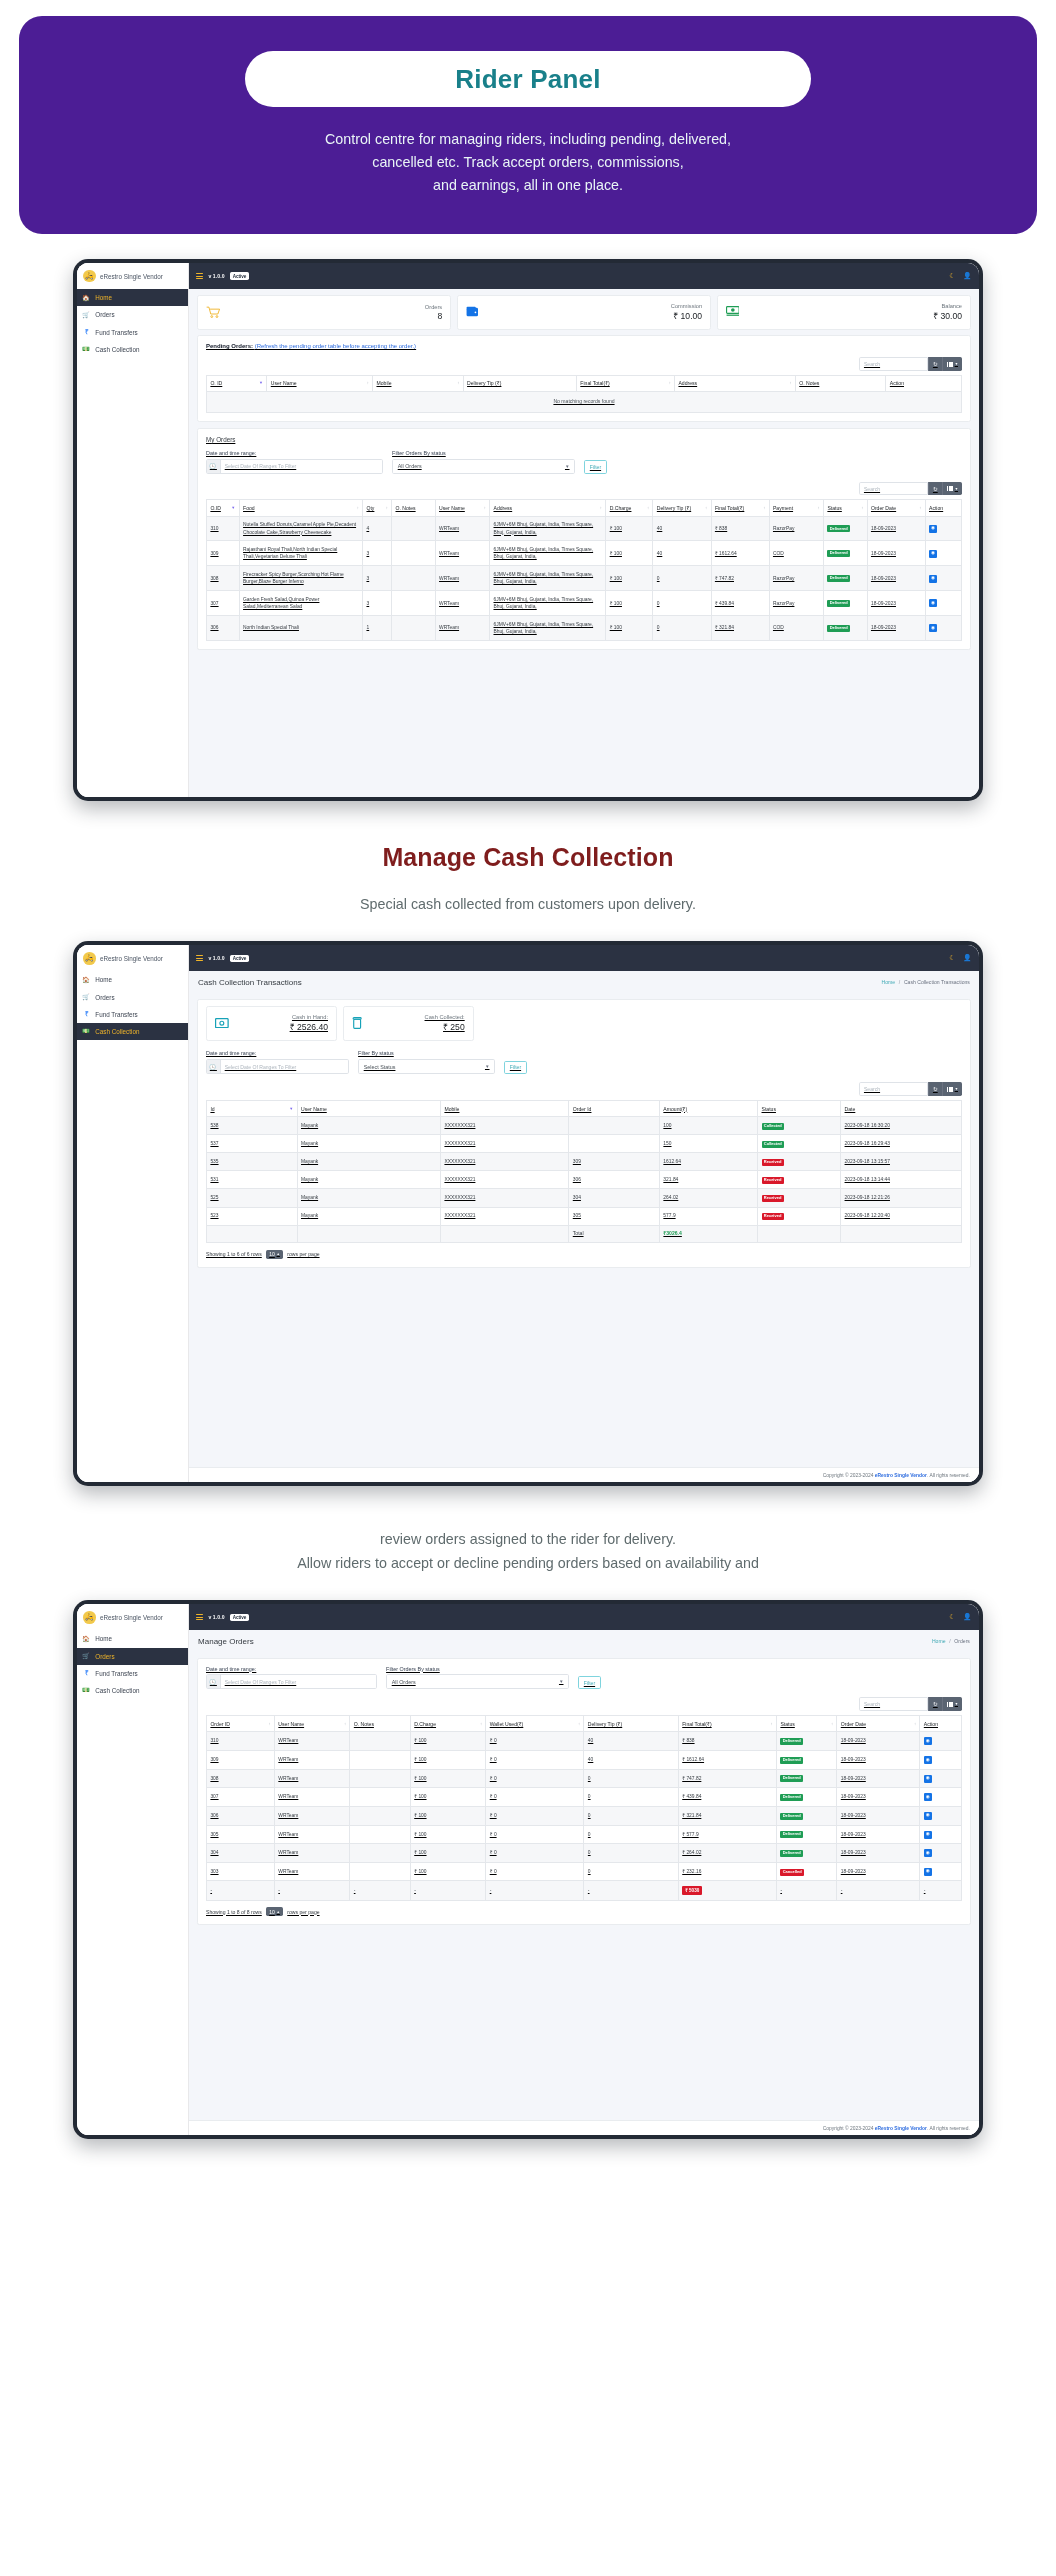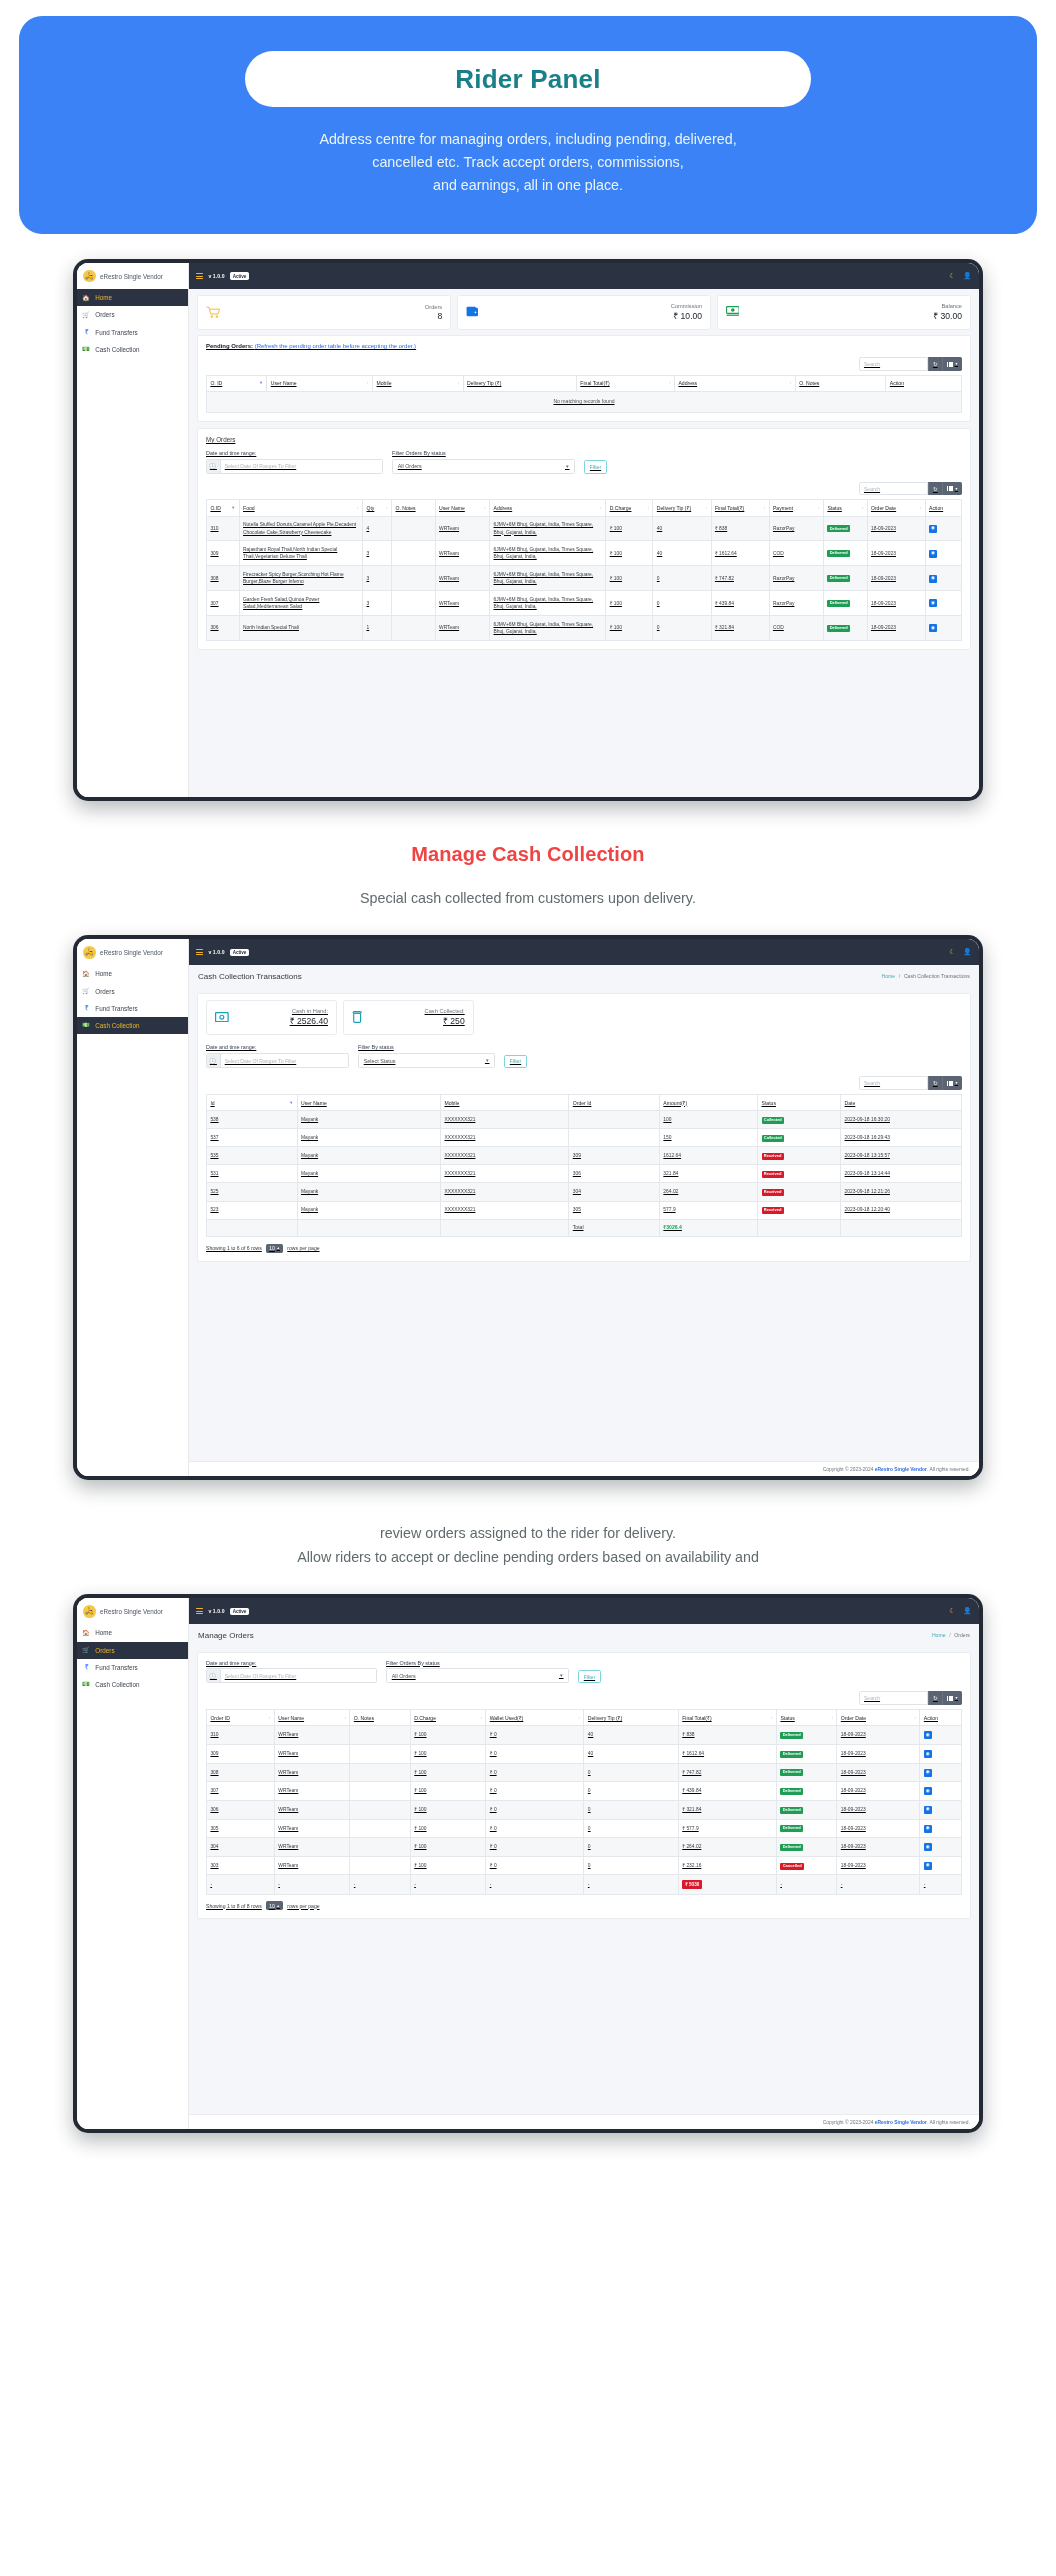--- a/index.html
+++ b/index.html
@@ -14,7 +14,7 @@
   
   .hero {
     margin: 16px 19.4px 0 19.4px;
-    background: #3b82f6;
+    background: #4c1d95;
     border-radius: 23px;
     padding: 35px 23px 37px 23px;
     text-align: center;

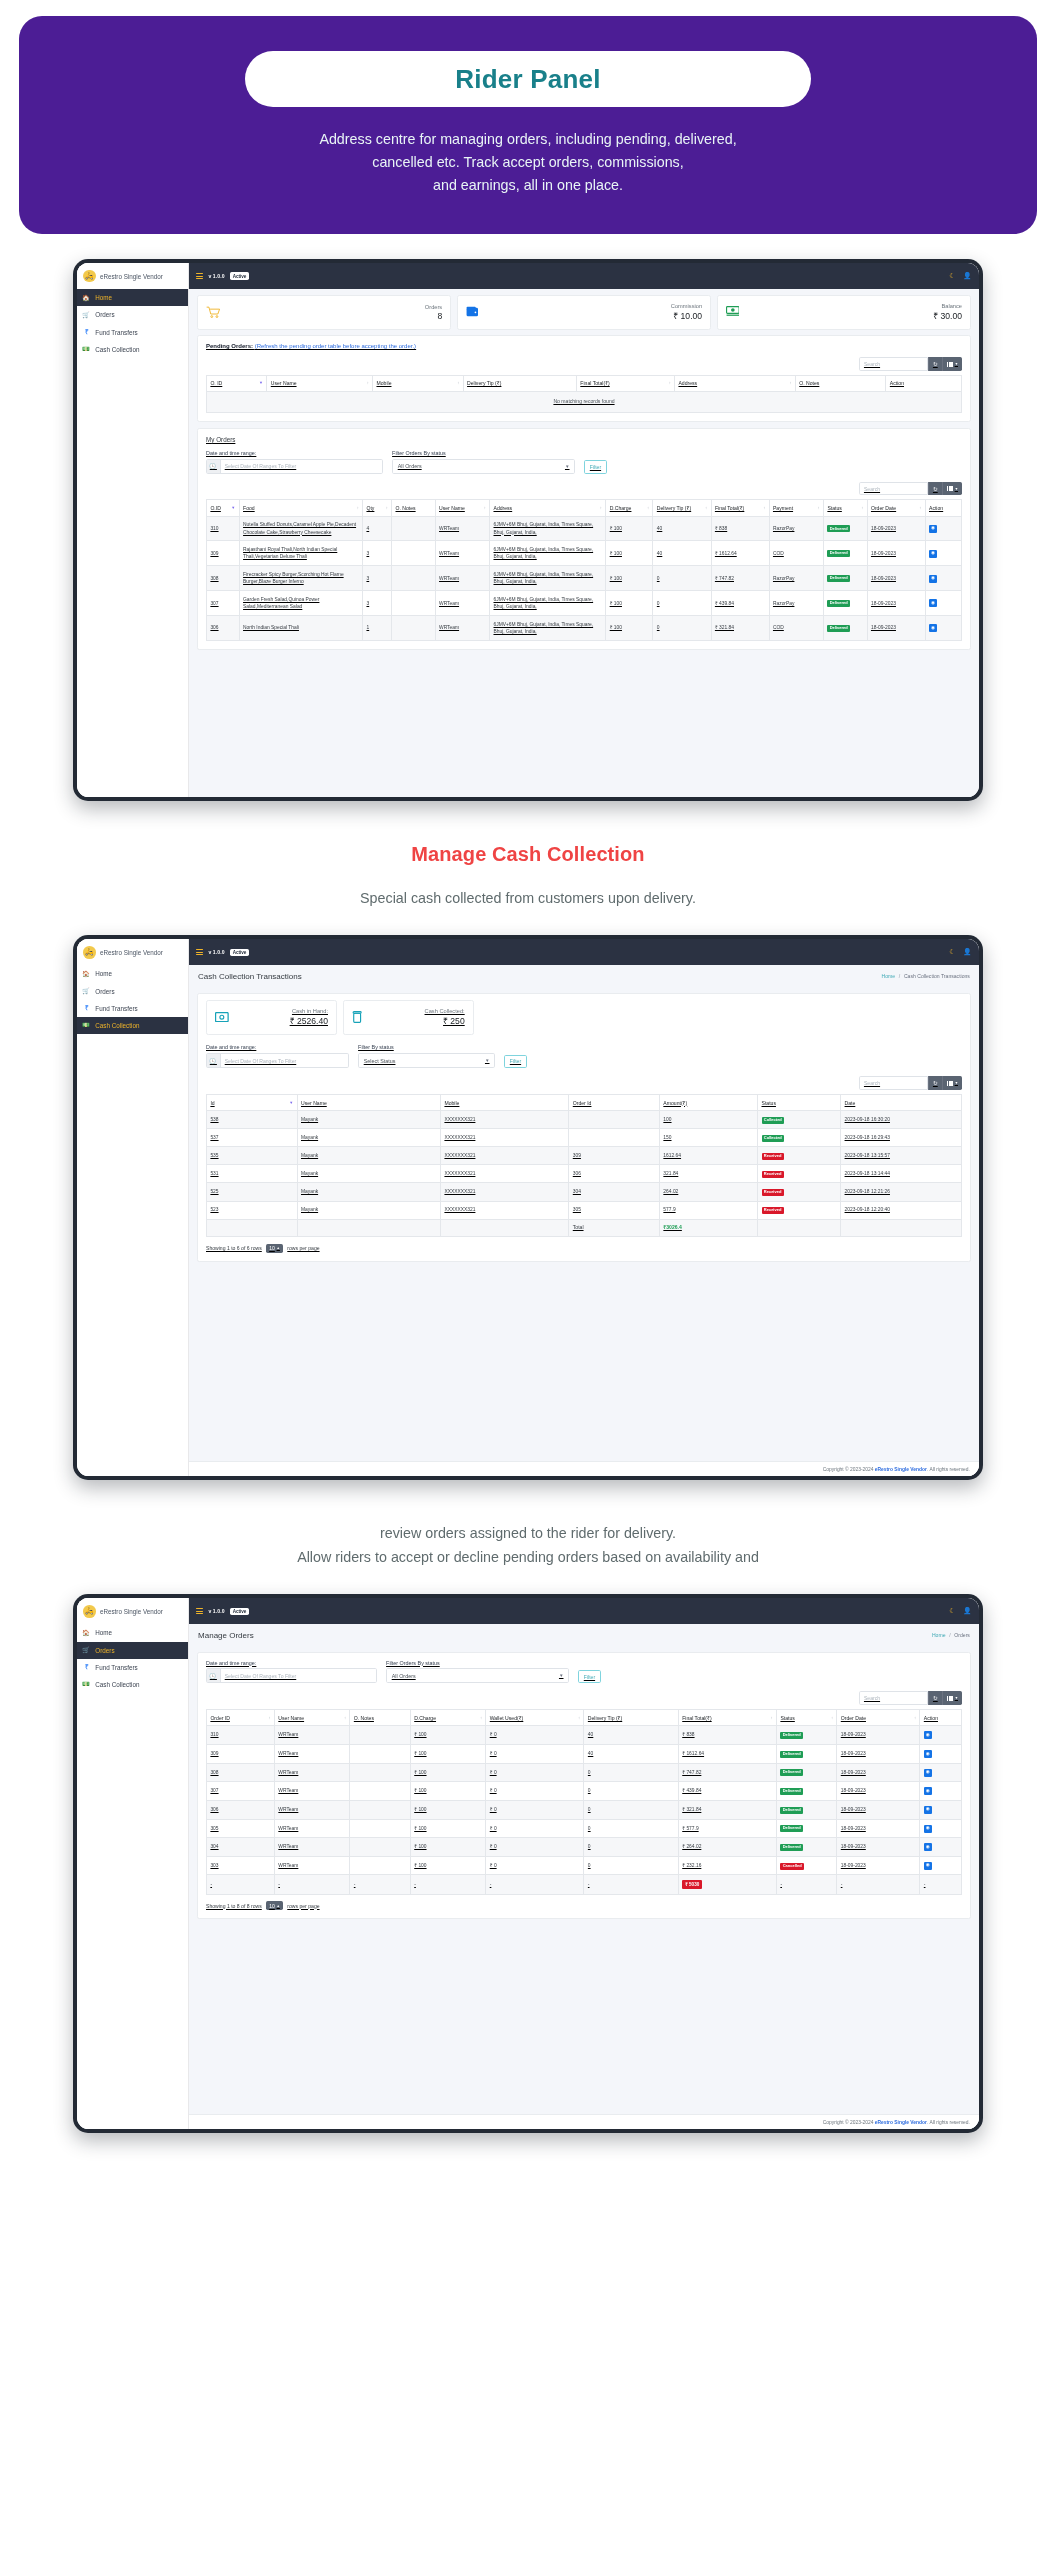--- a/index.html
+++ b/index.html
@@ -292,7 +292,7 @@
     <div class="hero-pill-text">Rider Panel</div>
   </div>
   <div class="hero-sub">
-    <div>Address centre for managing orders, including pending, delivered,</div>
+    <div>Control centre for managing riders, including pending, delivered,</div>
     <div>cancelled etc. Track accept orders, commissions,</div>
     <div>and earnings, all in one place.</div>
   </div>

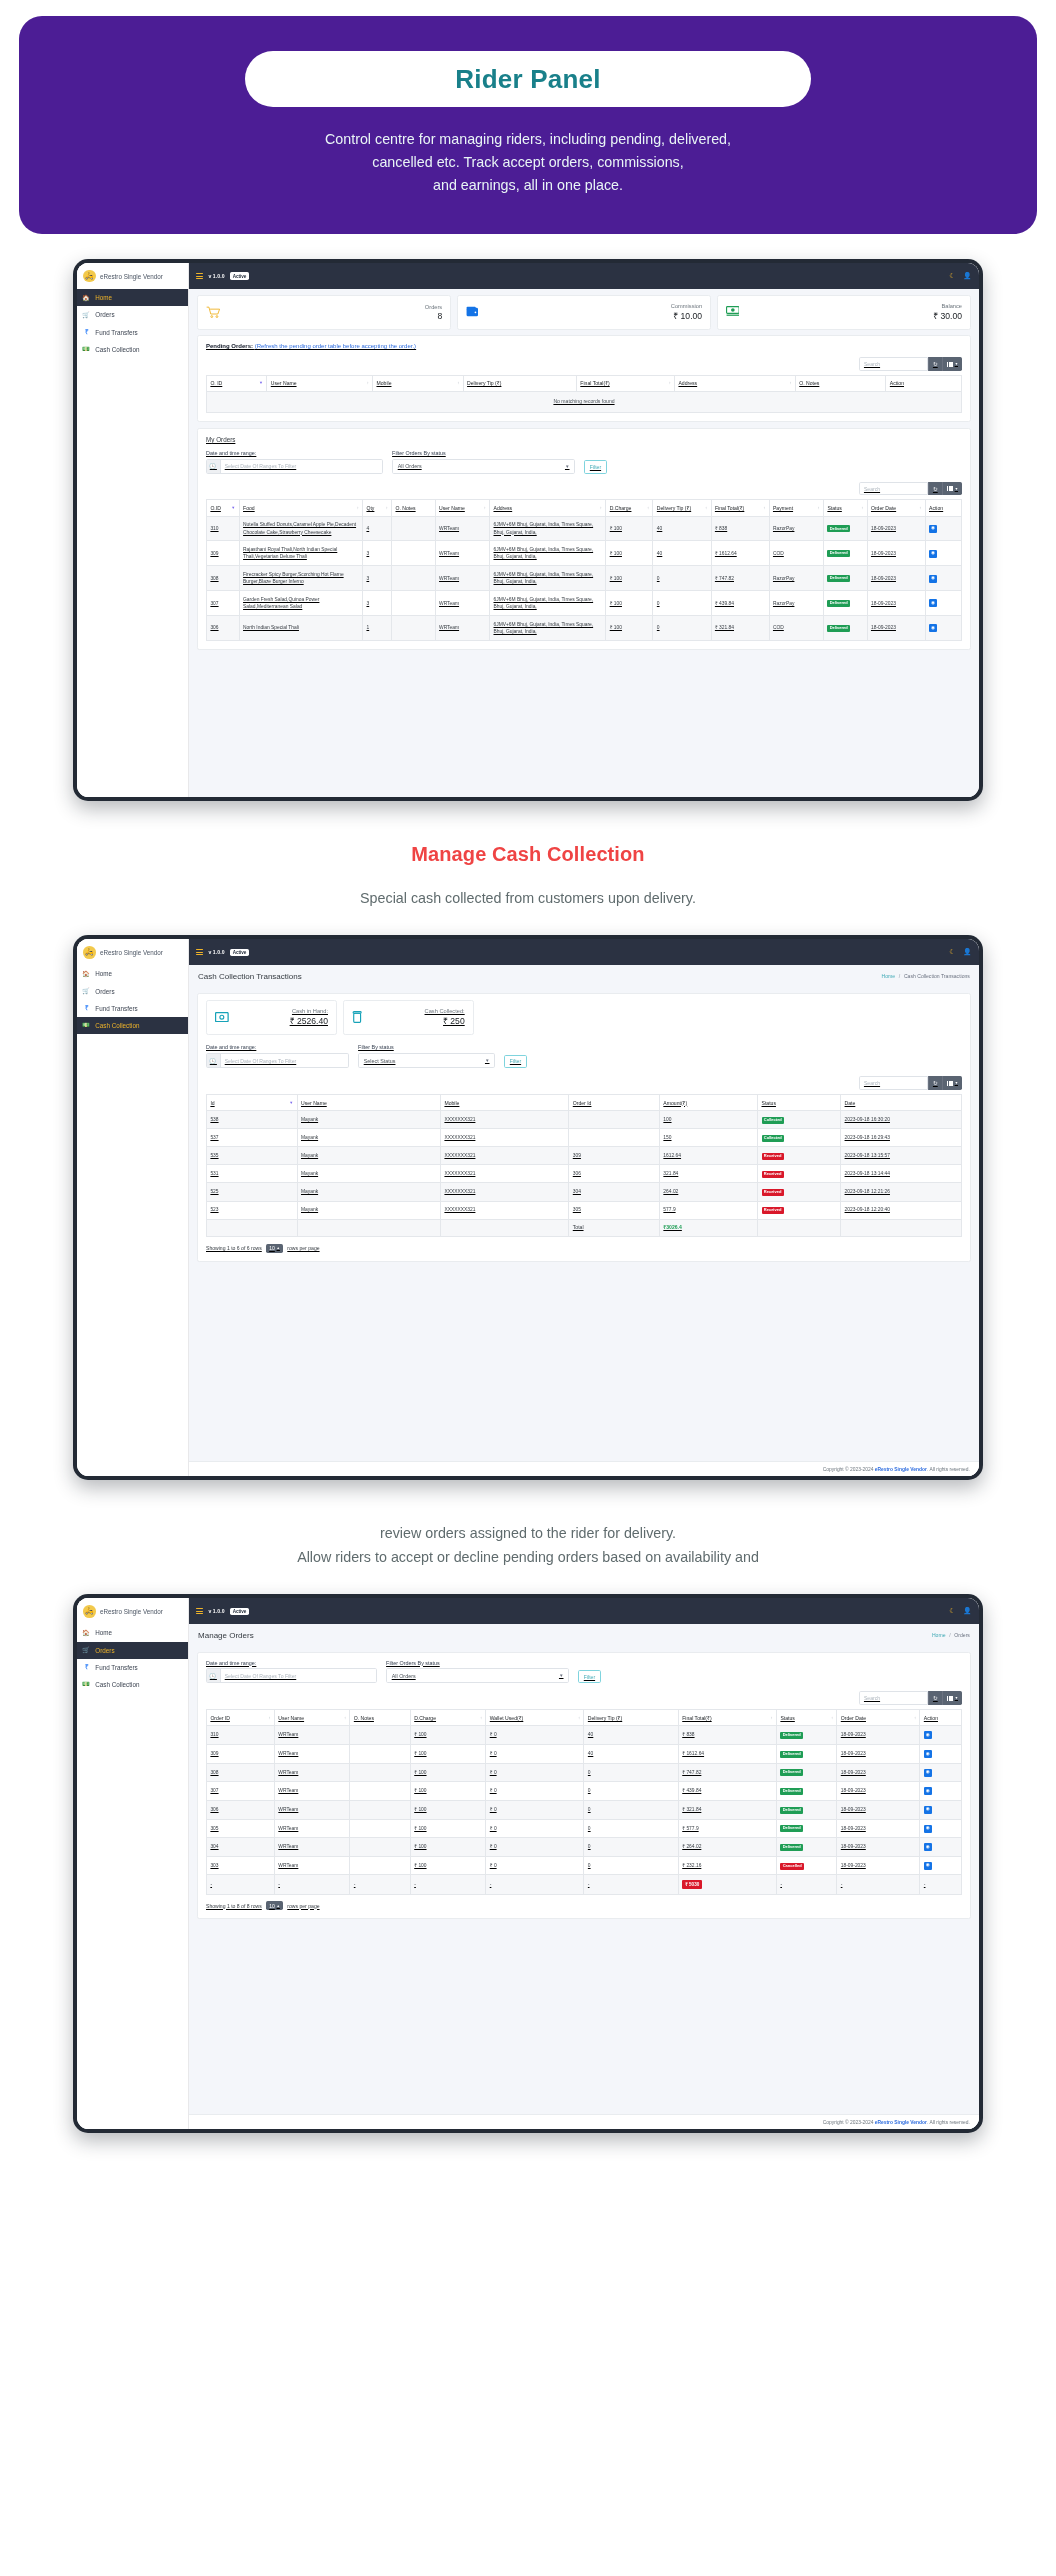--- a/index.html
+++ b/index.html
@@ -51,8 +51,8 @@
   
   .sec-head { text-align: center; margin-top: 42px; }
   .sec-title {
-    color: #ef4444;
-    font-size: 20px;
+    color: #7f1d1d;
+    font-size: 25px;
     font-weight: 700;
     letter-spacing: 0.1px;
   }

